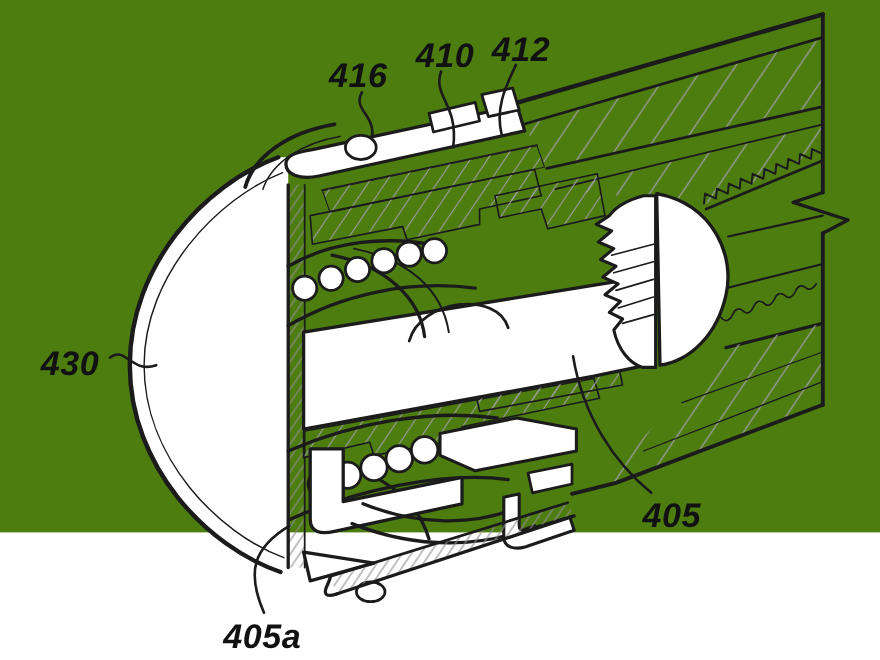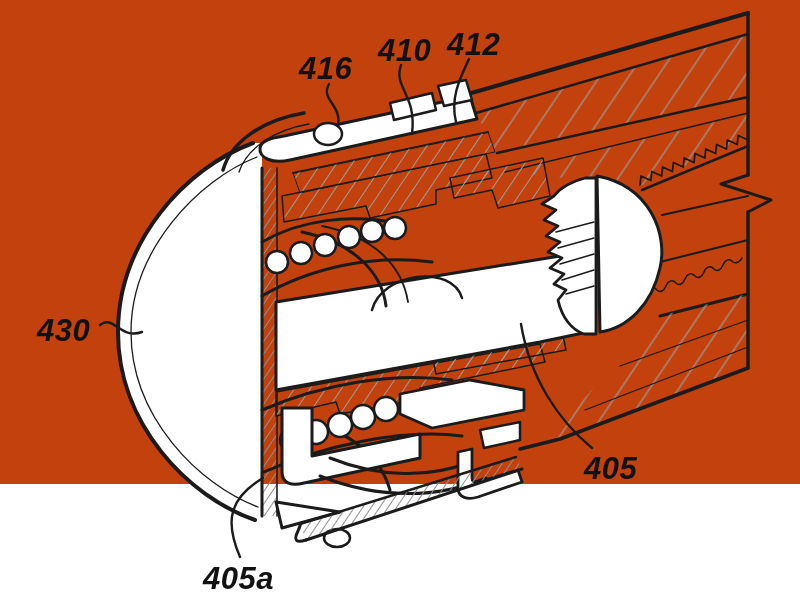--- a/index.html
+++ b/index.html
@@ -3,7 +3,7 @@
 <meta charset="utf-8">
 <style>
   html,body{margin:0;padding:0;background:#fff;width:800px;height:600px;overflow:hidden;}
-  .stage{position:relative;width:800px;height:484px;background:#c2410c;}
+  .stage{position:relative;width:800px;height:484px;background:#4d7c0f;}
   svg{display:block;}
   .ln{stroke:#1b1b1b;fill:none;stroke-linecap:round;stroke-linejoin:round;}
   .fillw{fill:#ffffff;stroke:#1b1b1b;stroke-linejoin:round;}

